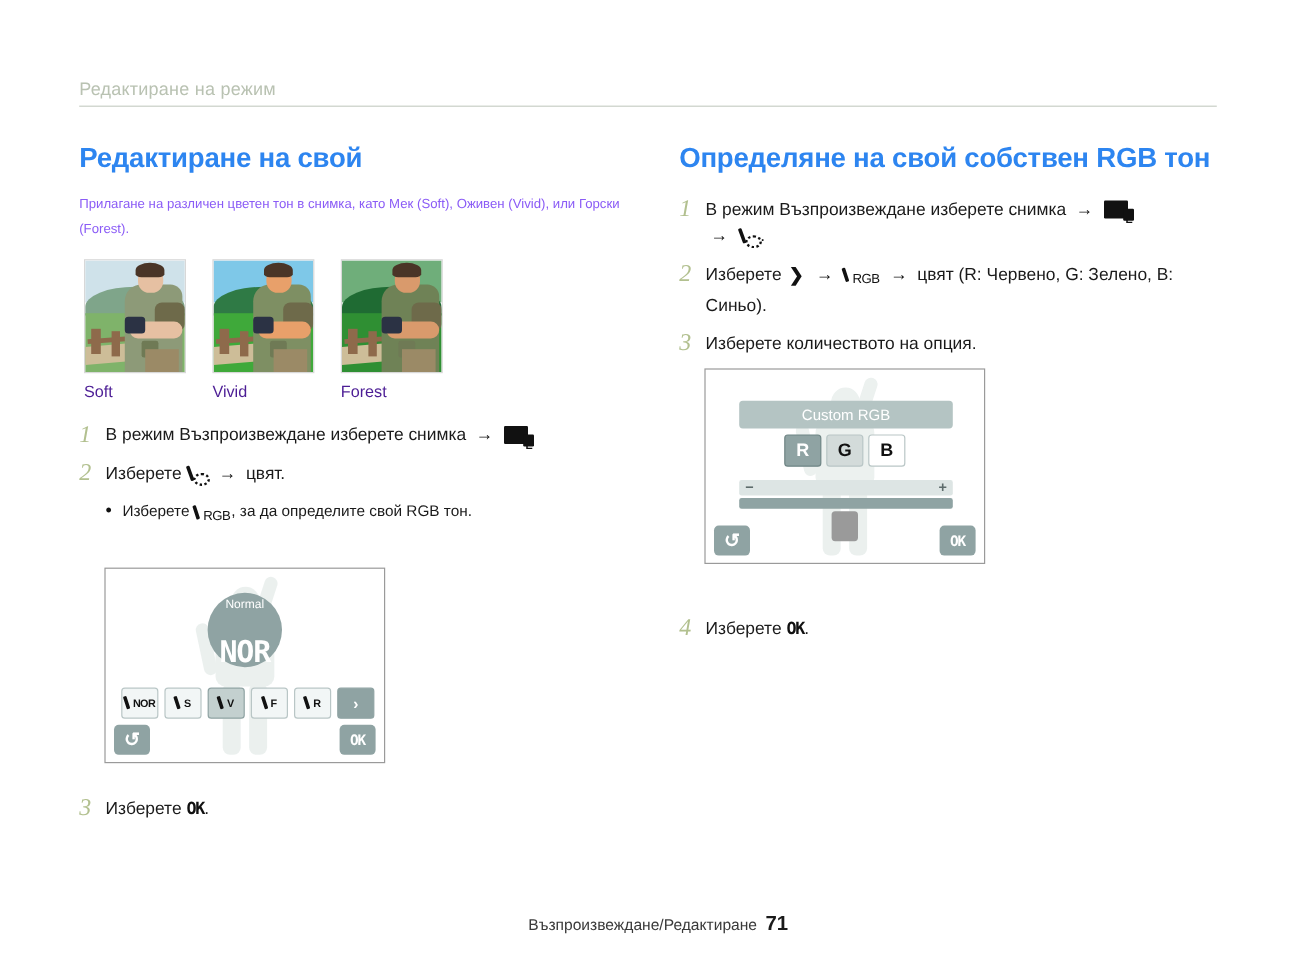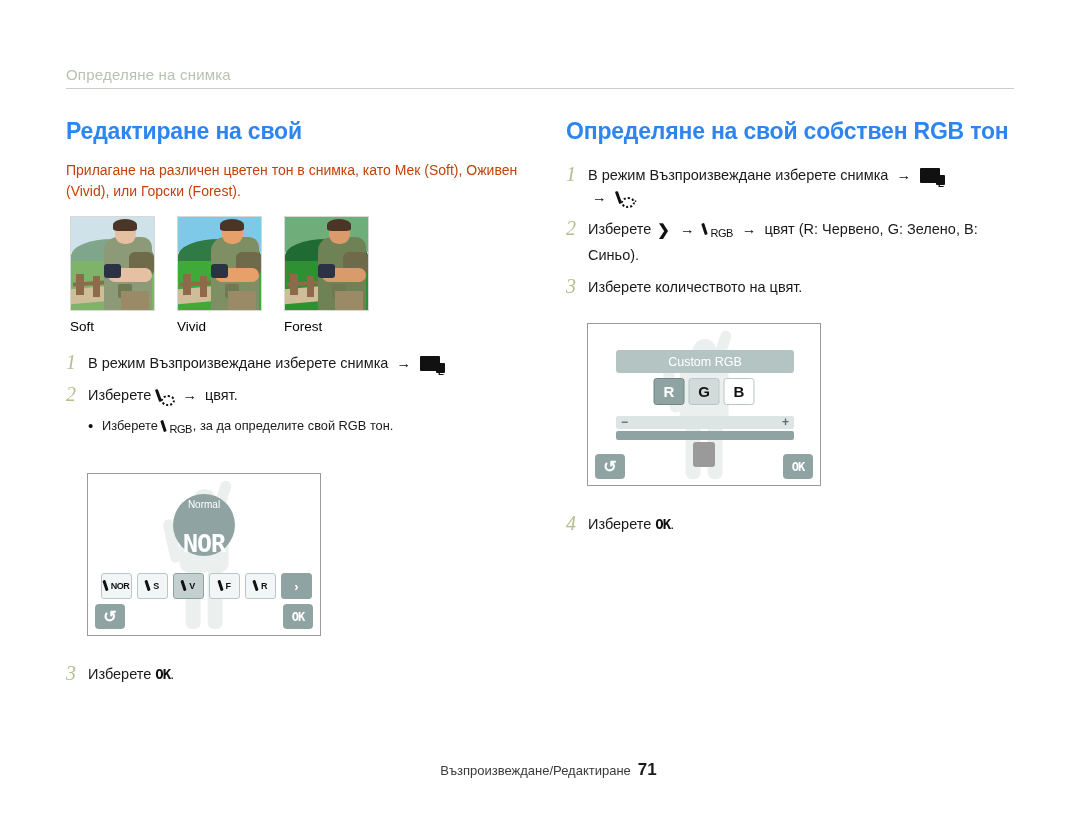--- a/index.html
+++ b/index.html
@@ -275,7 +275,7 @@
 <div class="page">
 
   <div class="runhead">
-    <span class="txt">Определяне на снимка</span>
+    <span class="txt">Редактиране на режим</span>
     <div class="rule"></div>
   </div>
 

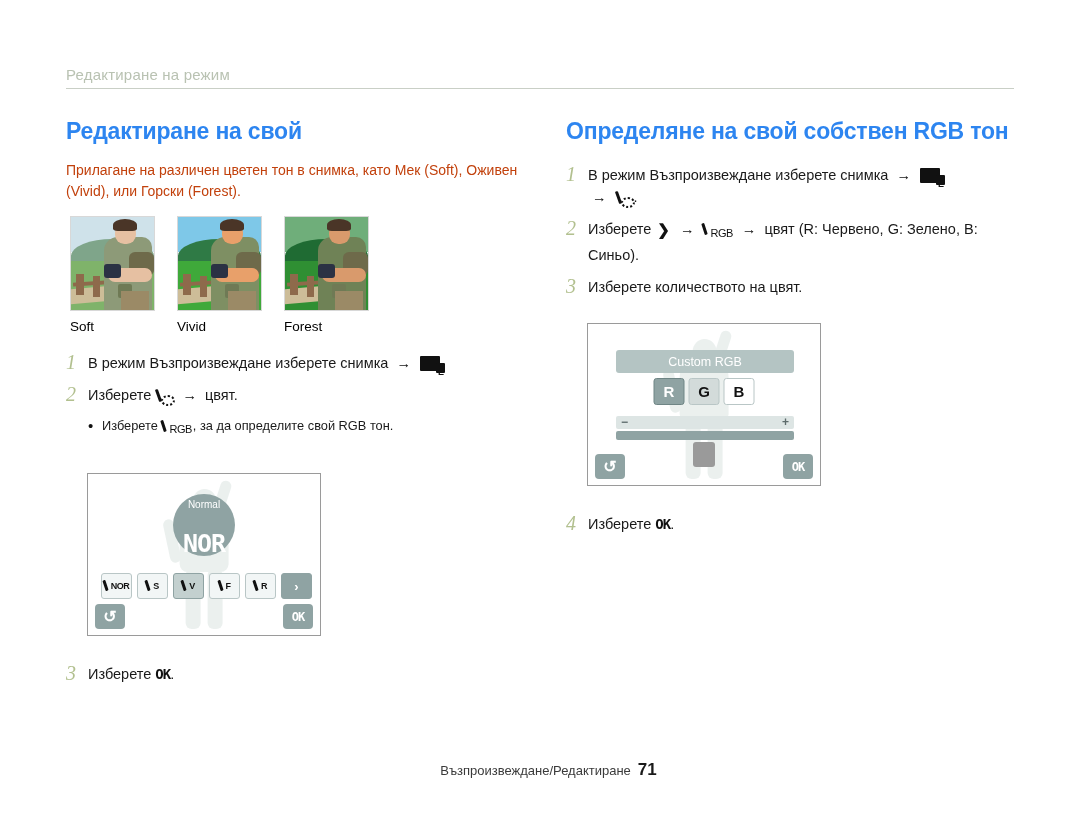--- a/index.html
+++ b/index.html
@@ -31,7 +31,7 @@
   h1.sect.right{margin-bottom:18px;}
 
   p.lead{
-    font-size:14px;line-height:21px;margin:0 0 14px 0;color:#c2410c;
+    font-size:11px;line-height:21px;margin:0 0 14px 0;color:#8b5cf6;
   }
 
   

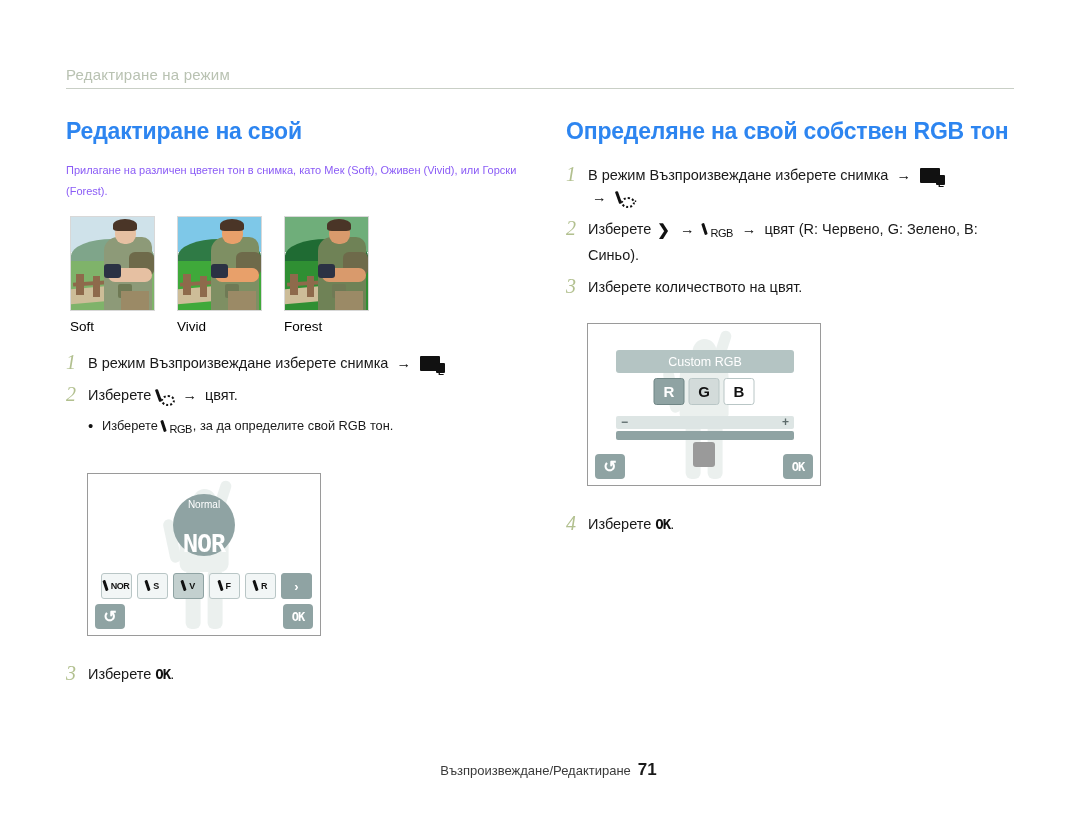--- a/index.html
+++ b/index.html
@@ -451,7 +451,7 @@
 
       <div class="step">
         <div class="num">3</div>
-        <div class="txt">Изберете количеството на цвят.</div>
+        <div class="txt">Изберете количеството на опция.</div>
       </div>
     </div>
   </div>

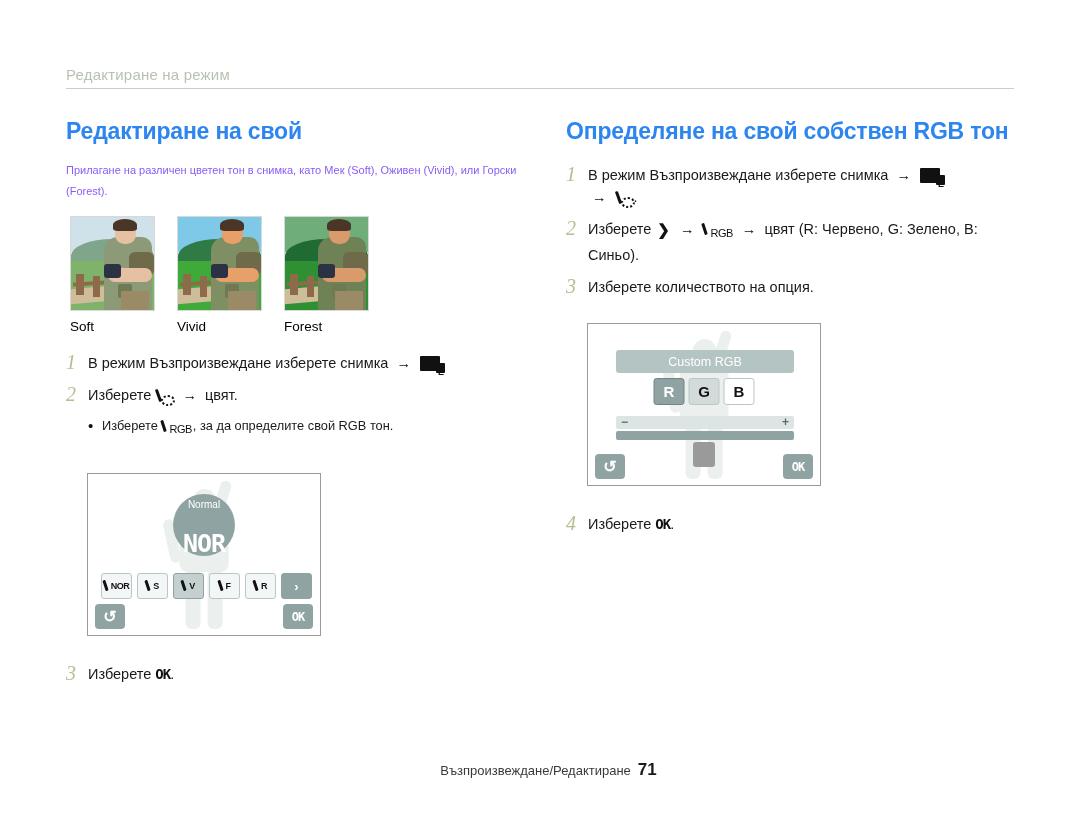--- a/index.html
+++ b/index.html
@@ -78,7 +78,7 @@
     position:absolute;right:26%;bottom:12%;width:17%;height:16%;
     background:#6f7a55;border-radius:2px;
   }
-  .thumb-label{font-size:13.5px;margin-top:8px;color:#000000;}
+  .thumb-label{font-size:13.5px;margin-top:8px;color:#4c1d95;}
 
   
   .steps{margin-top:18px;}

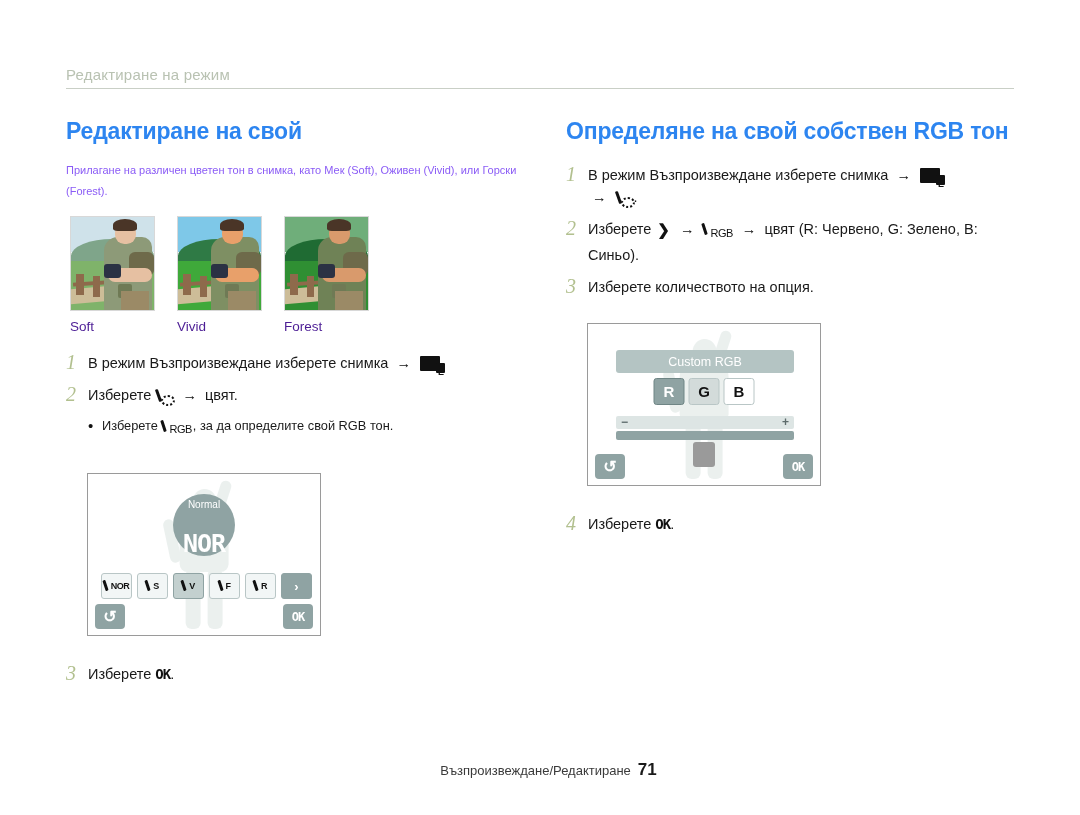--- a/index.html
+++ b/index.html
@@ -221,7 +221,7 @@
     font-size:13px;font-weight:bold;}
 
   
-  #lcd-right{position:absolute;left:587px;top:323px;width:234px;height:163px;}
+  #lcd-right{position:absolute;left:587px;top:307px;width:234px;height:163px;}
   .rgb-title{
     position:absolute;left:28px;top:26px;width:178px;height:23px;
     background:#b4c4c3;border-radius:3px;color:#ffffff;

